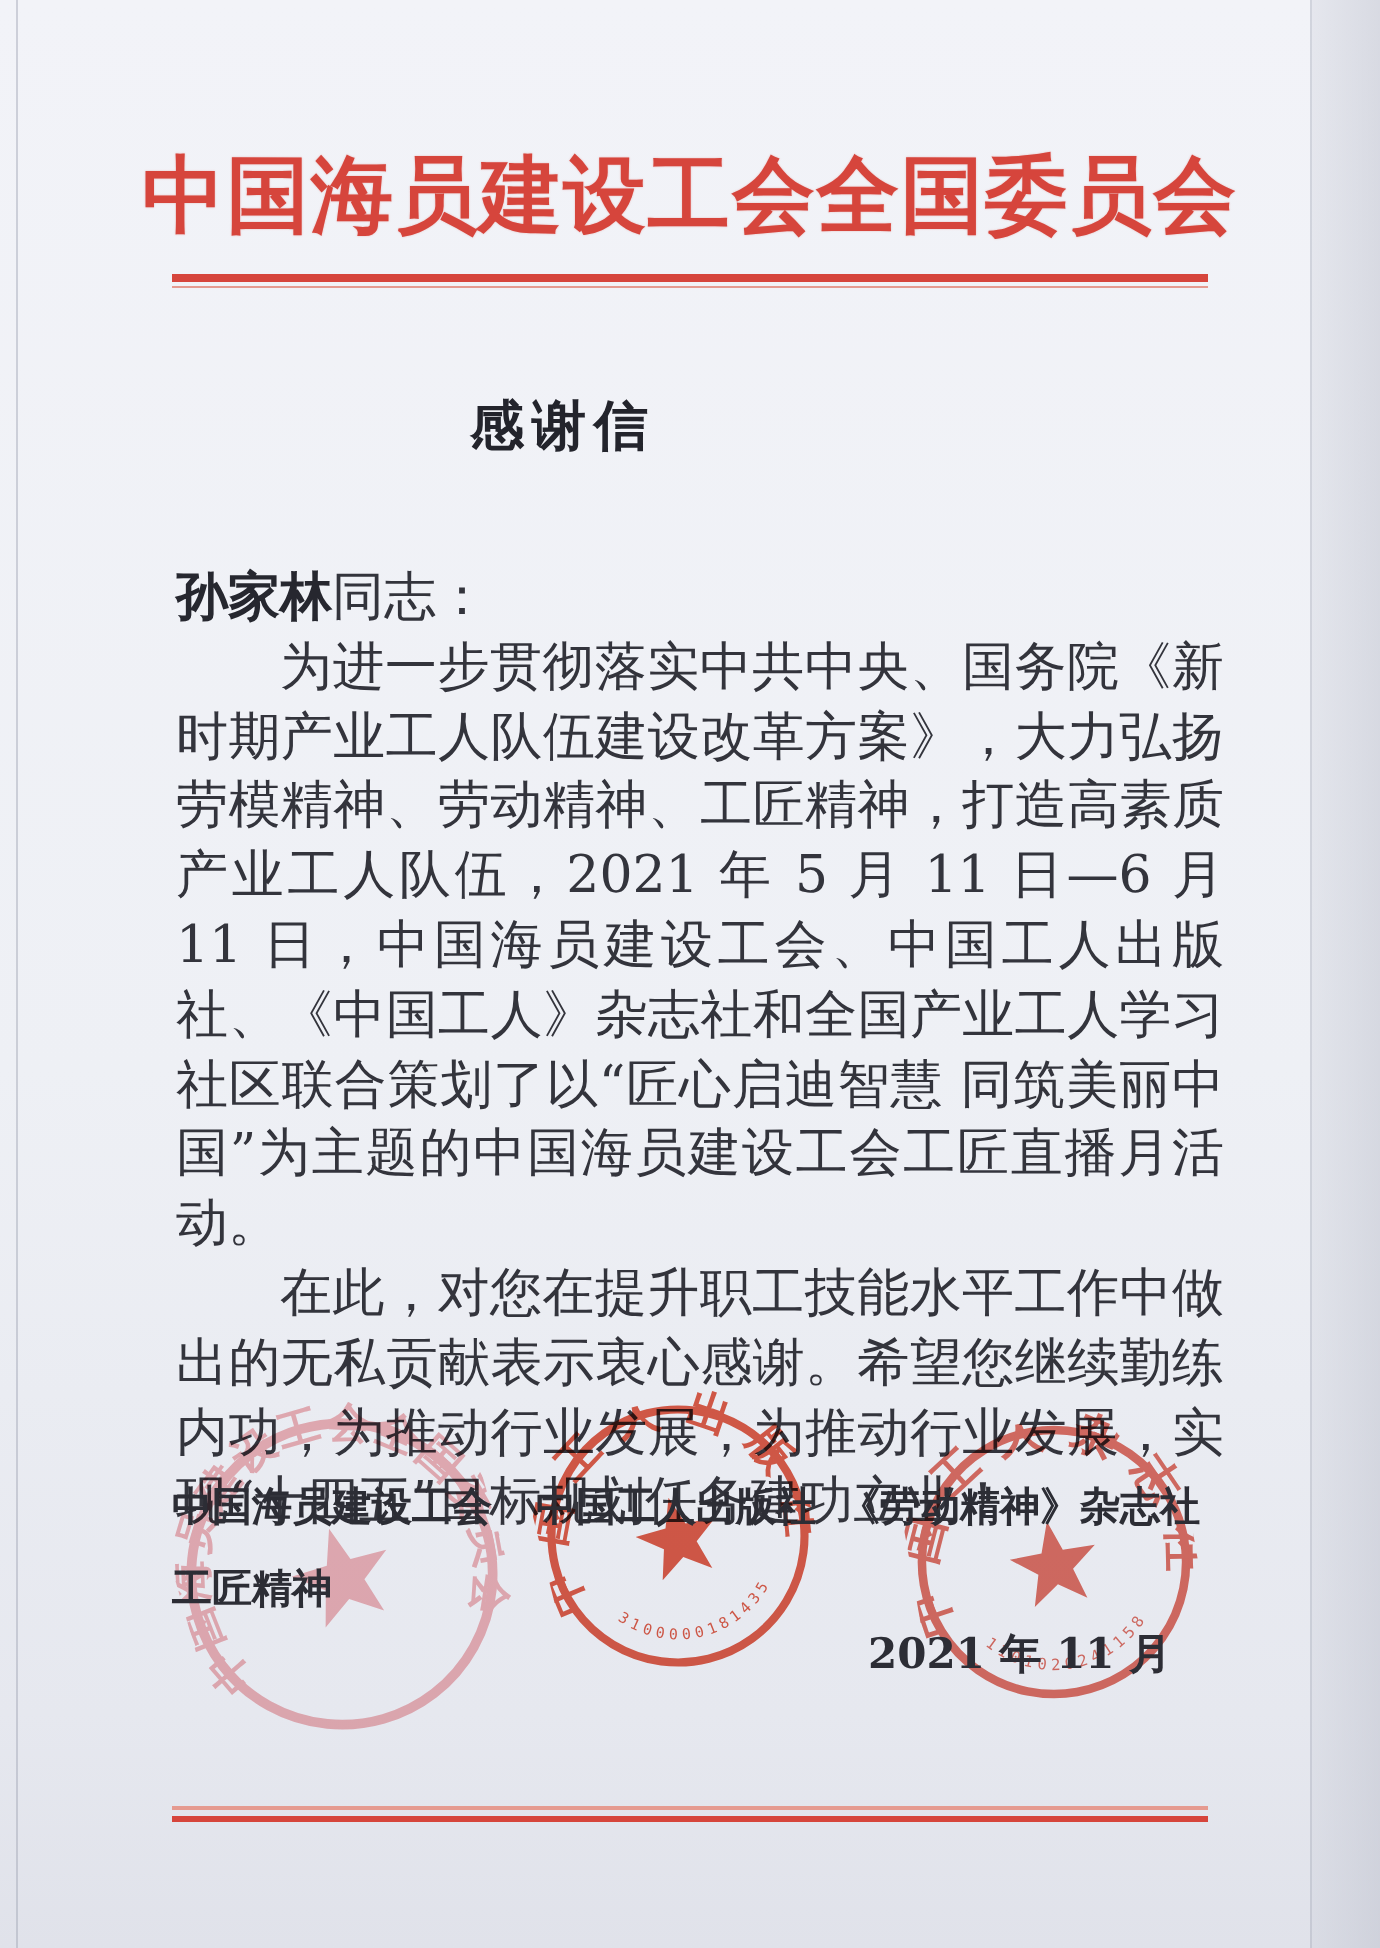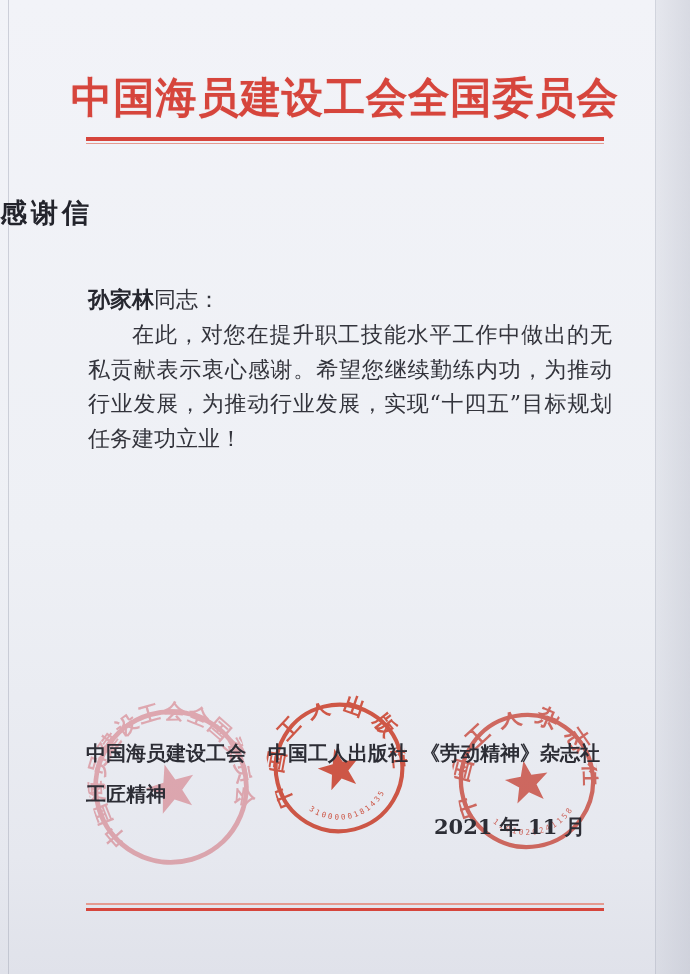--- a/index.html
+++ b/index.html
@@ -39,7 +39,7 @@
 
   .letter-title{
     position:absolute;left:0;top:195px;width:563px;
-    text-align:left;
+    text-align:center;
     font-size:27px;font-weight:bold;letter-spacing:4px;
     color:#23242c;
   }

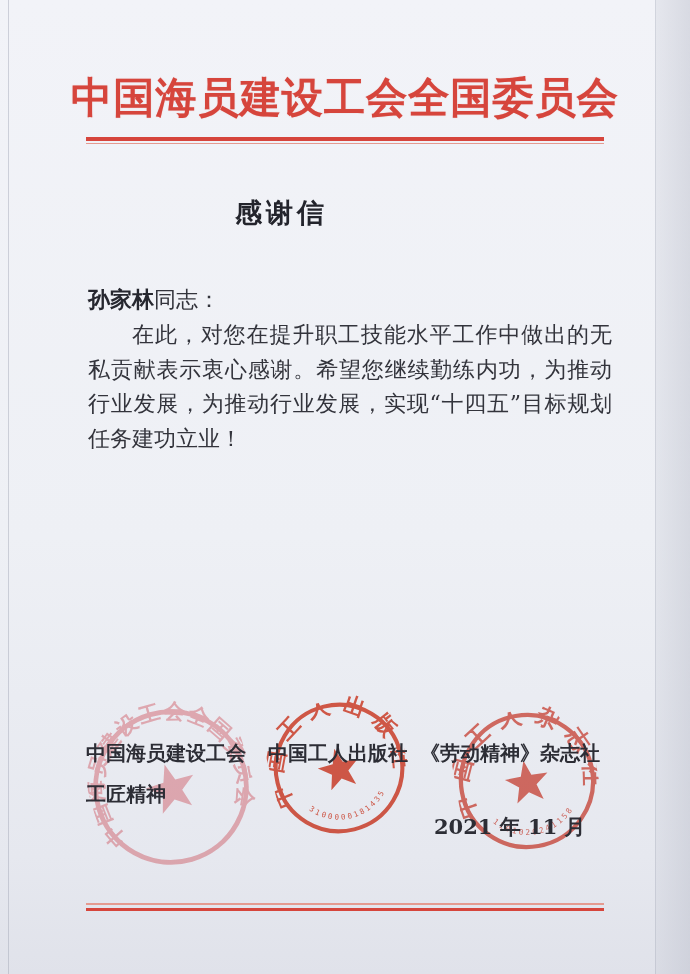--- a/index.html
+++ b/index.html
@@ -46,7 +46,7 @@
 
   .body-block{
     position:absolute;left:88px;top:282px;width:524px;
-    font-size:22px;line-height:34.8px;
+    font-size:26px;line-height:34.8px;
     color:#33343c;
     text-align:justify;
   }

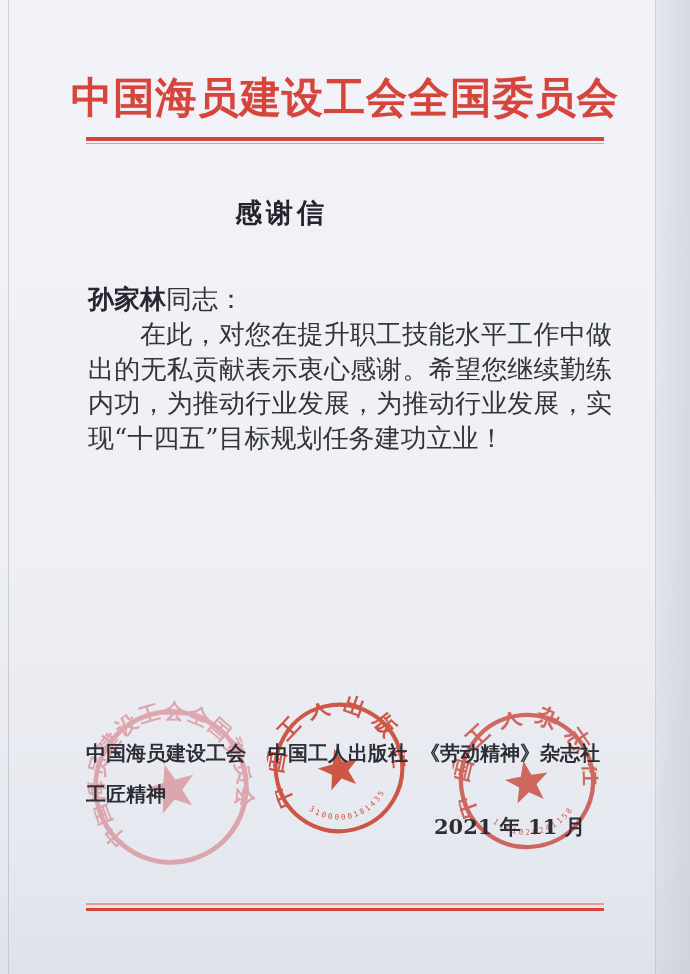--- a/index.html
+++ b/index.html
@@ -91,6 +91,7 @@
 
   <div class="body-block">
     <p class="greeting"><span class="name">孙家林</span><span>同志：</span></p>
+    <p class="para">为进一步贯彻落实中共中央、国务院《新时期产业工人队伍建设改革方案》，大力弘扬劳模精神、劳动精神、工匠精神，打造高素质产业工人队伍，2021 年 5 月 11 日—6 月 11 日，中国海员建设工会、中国工人出版社、《中国工人》杂志社和全国产业工人学习社区联合策划了以“匠心启迪智慧 同筑美丽中国”为主题的中国海员建设工会工匠直播月活动。</p>
     <p class="para">在此，对您在提升职工技能水平工作中做出的无私贡献表示衷心感谢。希望您继续勤练内功，为推动行业发展，为推动行业发展，实现“十四五”目标规划任务建功立业！</p>
   </div>
 

